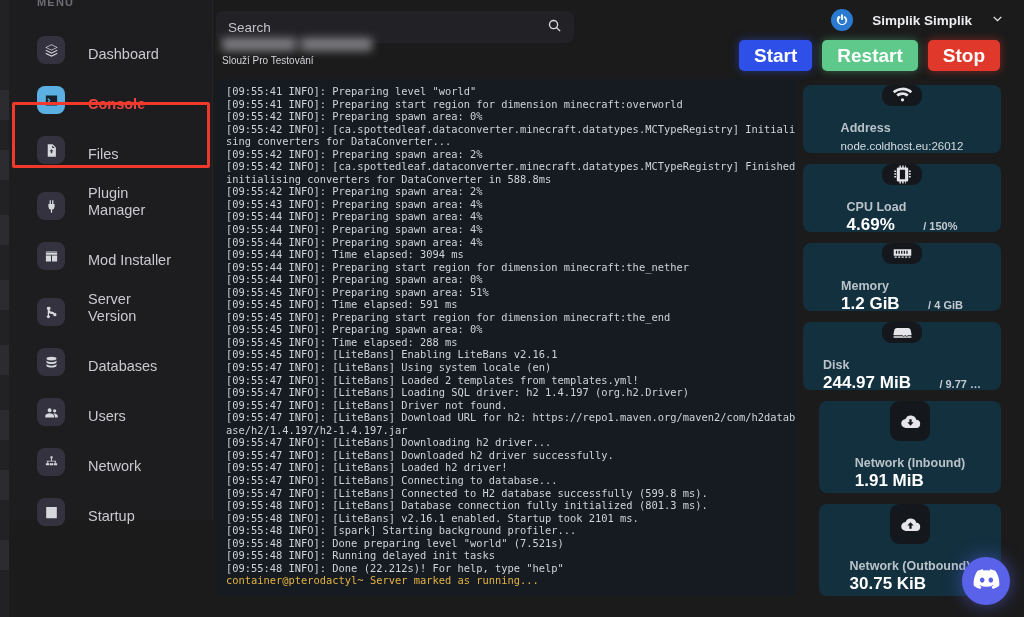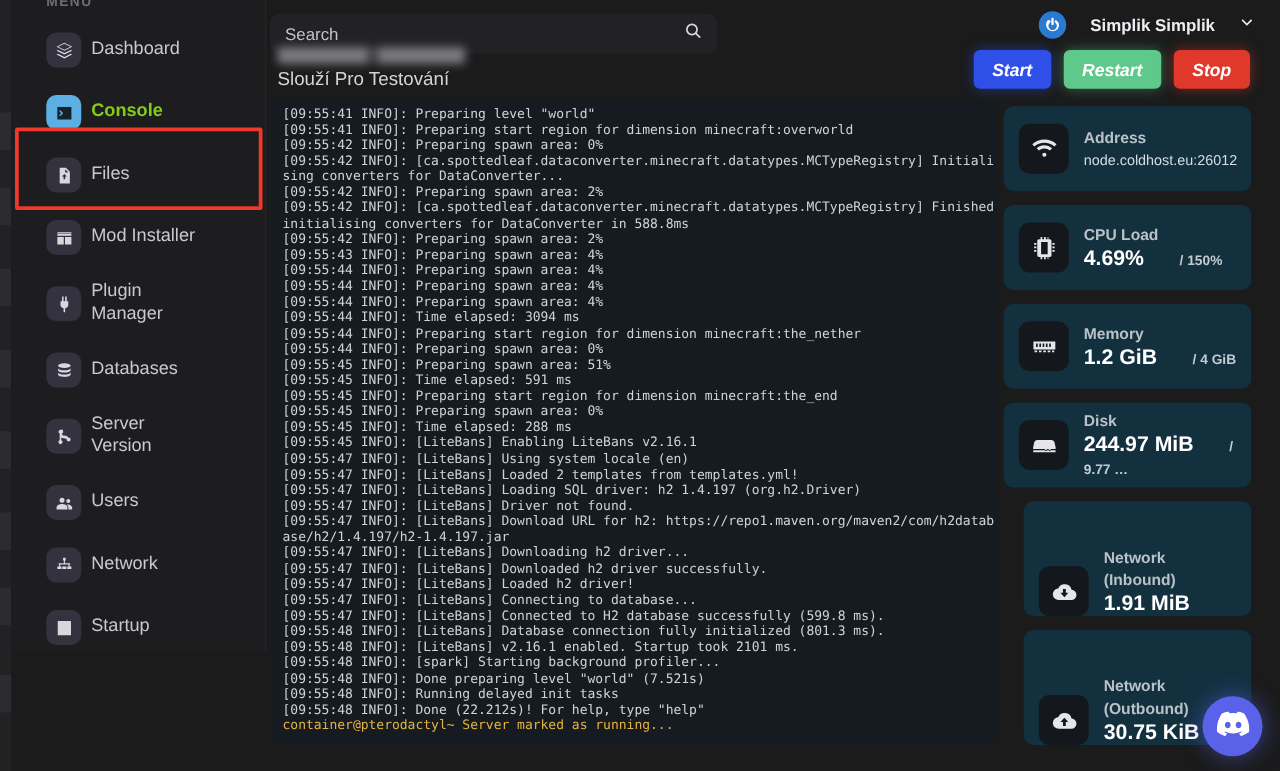--- a/index.html
+++ b/index.html
@@ -33,7 +33,7 @@
   }
   .nav { position: absolute; left: 0; top: 16px; width: 204px; }
   .nav-item {
-    display: flex; align-items: center; gap: 8px;
+    display: flex; align-items: flex-end; gap: 23px;
     height: 48px; padding-left: 28px; margin-bottom: 2px;
     cursor: pointer;
   }

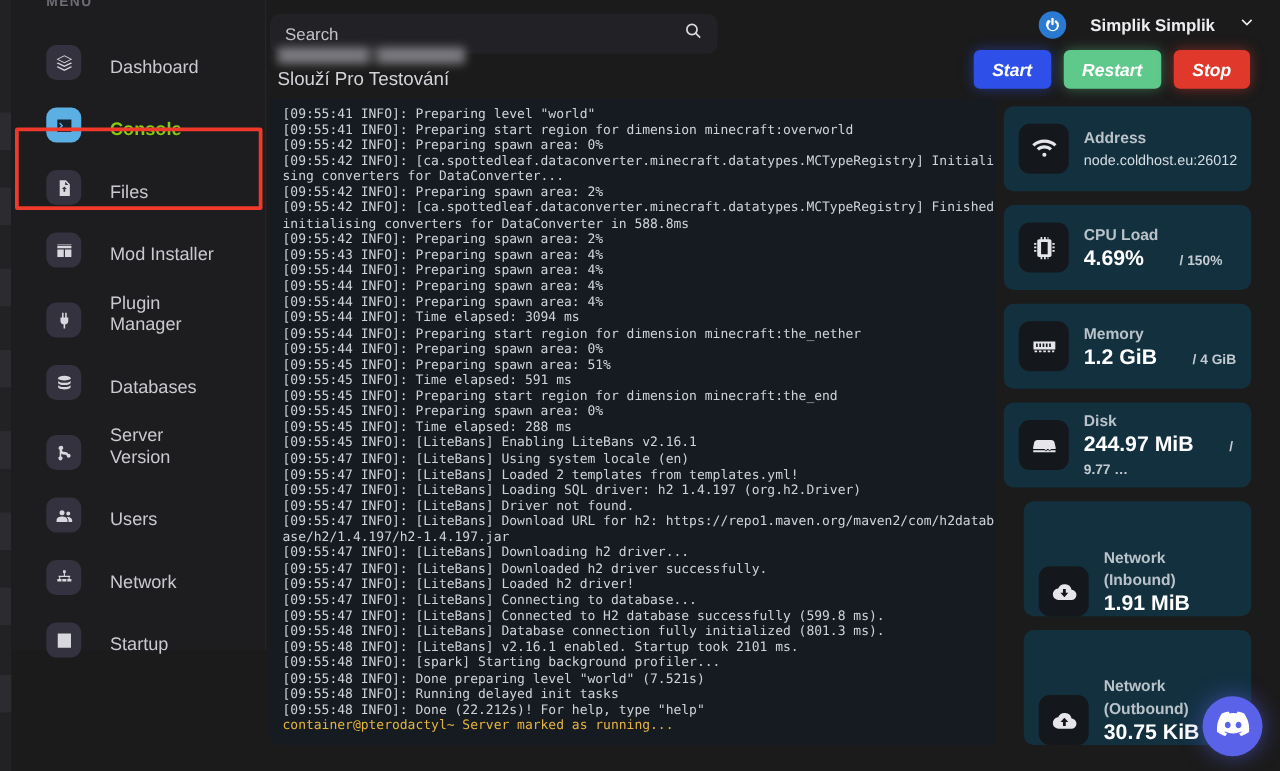--- a/index.html
+++ b/index.html
@@ -80,7 +80,7 @@
   }
   .server-subtitle {
     position: absolute; left: 222px; top: 55px;
-    font-size: 15px; color: #d3d3d9;
+    font-size: 10px; color: #d3d3d9;
   }
 
   .user-menu {

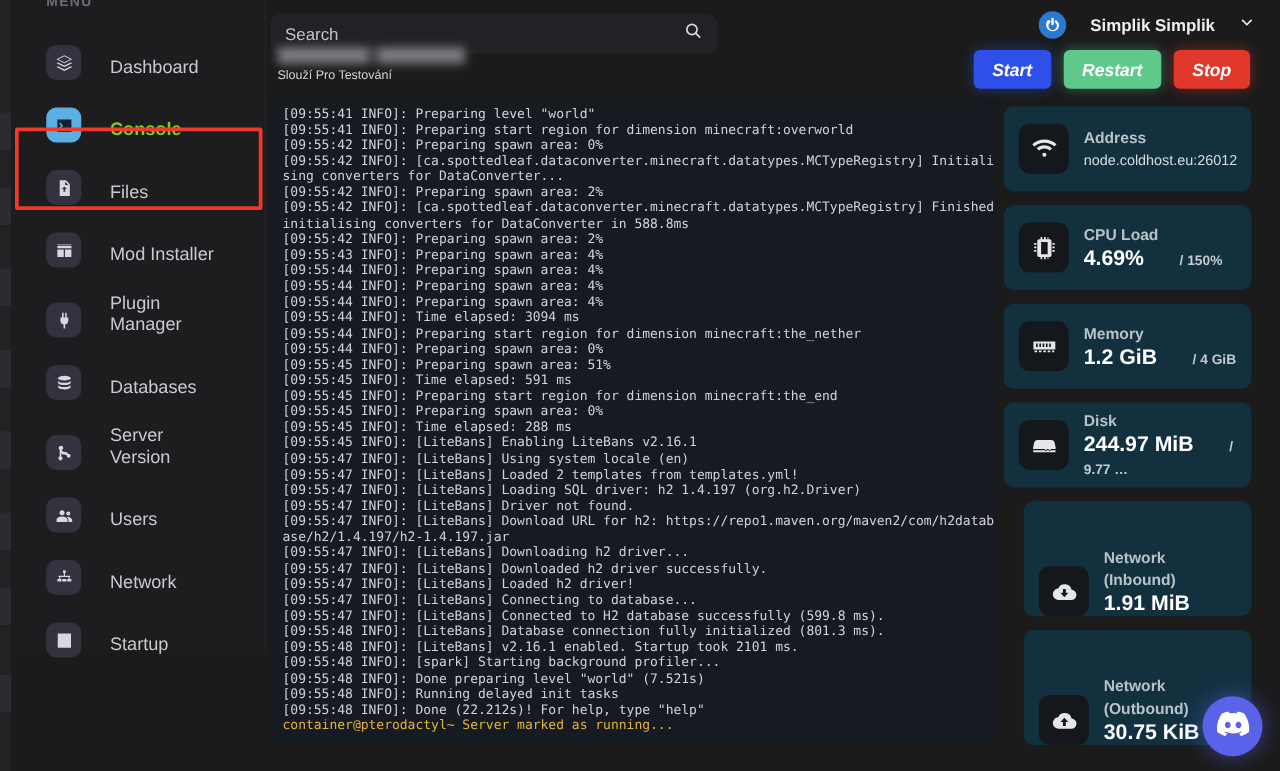--- a/index.html
+++ b/index.html
@@ -102,11 +102,10 @@
   .pbtn {
     height: 31px; min-width: 60px; padding: 0 15px;
     border: none; border-radius: 5px; cursor: pointer;
-    font-size: 14px; font-weight: 700; color: #fff;
+    font-size: 19px; font-weight: 700; color: #fff;
     font-family: "Liberation Sans", sans-serif;
     display: flex; align-items: center; justify-content: center;
     filter: blur(0.35px);
-    font-style: italic;
   }
   .pbtn.start   { background: #2e50e8; box-shadow: 0 0 10px rgba(46,80,232,.5); }
   .pbtn.restart { background: #5fc88b; box-shadow: 0 0 10px rgba(95,200,139,.45); }

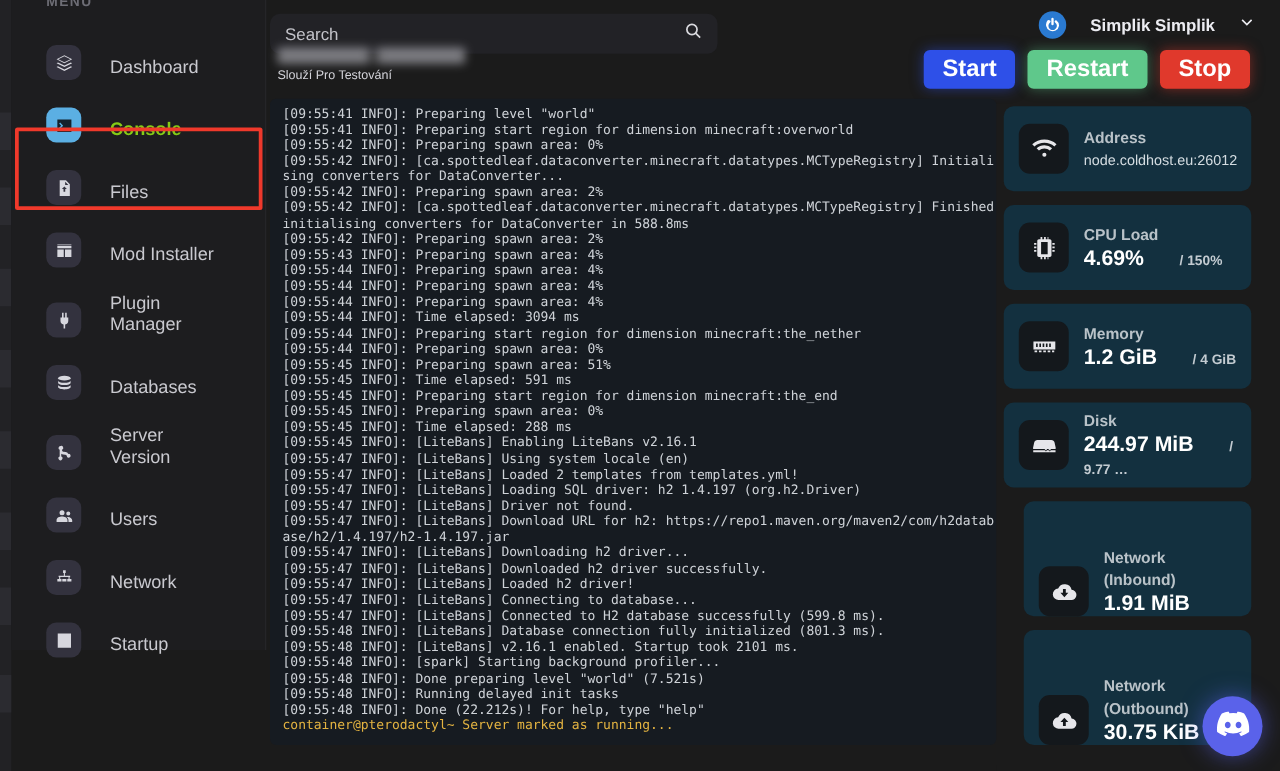--- a/index.html
+++ b/index.html
@@ -50,7 +50,7 @@
     font-size: 14.5px; color: #c9c9cf; line-height: 1.22;
     white-space: pre-line;
   }
-  .nav-item.active .nav-text { color: #84cc16; font-weight: 700; }
+  .nav-item.active .nav-text { color: #ef4444; font-weight: 700; }
 
   
   .highlight-box {

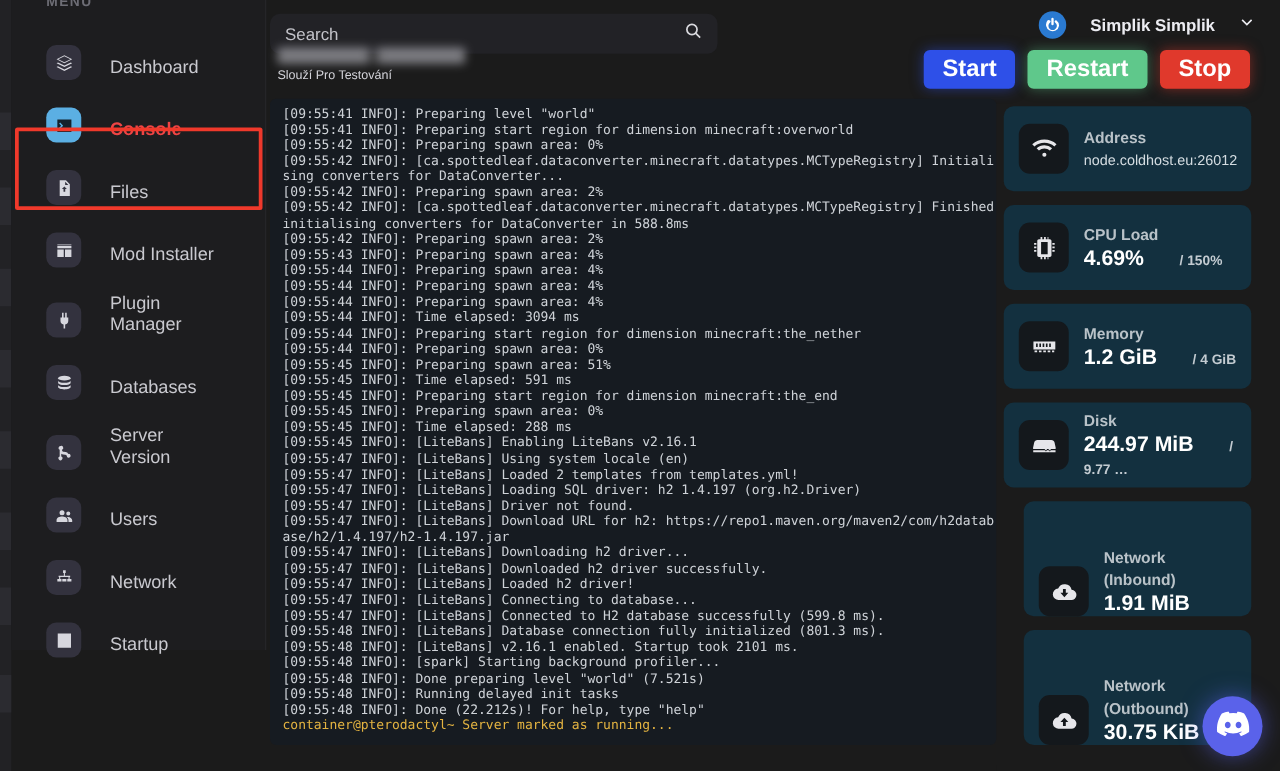--- a/index.html
+++ b/index.html
@@ -133,7 +133,7 @@
   .stat-card {
     background: #13303f; border-radius: 8px;
     height: 68px; margin-bottom: 11px;
-    display: flex; align-items: center; padding: 0 12px; gap: 12px;
+    display: flex; align-items: center; padding: 0 12px; gap: 12px; flex-direction: column;
   }
   .stat-card.tall { height: 92px; align-items: flex-end; margin-left: 16px; }
   .stat-icon {

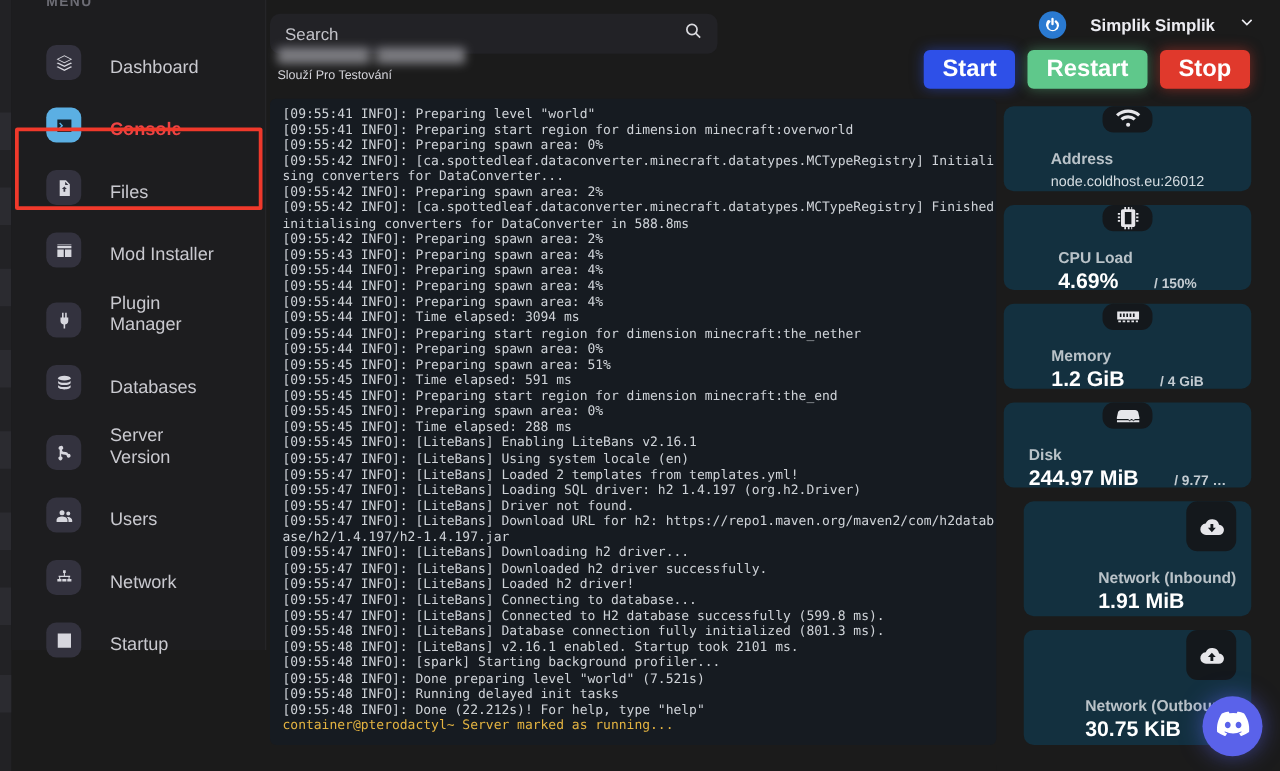--- a/index.html
+++ b/index.html
@@ -204,14 +204,6 @@
           </span>
           <span class="nav-text">Files</span>
         </div>
-        <div class="nav-item">
-          <span class="nav-icon">
-            <svg viewBox="0 0 24 24">
-              <path d="M3 6h18v3H3V6zm0 4.5h8.2V20H3v-9.5zm9.8 0H21V20h-8.2v-9.5zM3 4h18v1.2H3V4z"></path>
-            </svg>
-          </span>
-          <span class="nav-text">Mod Installer</span>
-        </div>
         <div class="nav-item tall">
           <span class="nav-icon">
             <svg viewBox="0 0 24 24">
@@ -220,6 +212,14 @@
           </span>
           <span class="nav-text">Plugin
 Manager</span>
+        </div>
+        <div class="nav-item">
+          <span class="nav-icon">
+            <svg viewBox="0 0 24 24">
+              <path d="M3 6h18v3H3V6zm0 4.5h8.2V20H3v-9.5zm9.8 0H21V20h-8.2v-9.5zM3 4h18v1.2H3V4z"></path>
+            </svg>
+          </span>
+          <span class="nav-text">Mod Installer</span>
         </div>
         <div class="nav-item">
           <span class="nav-icon">

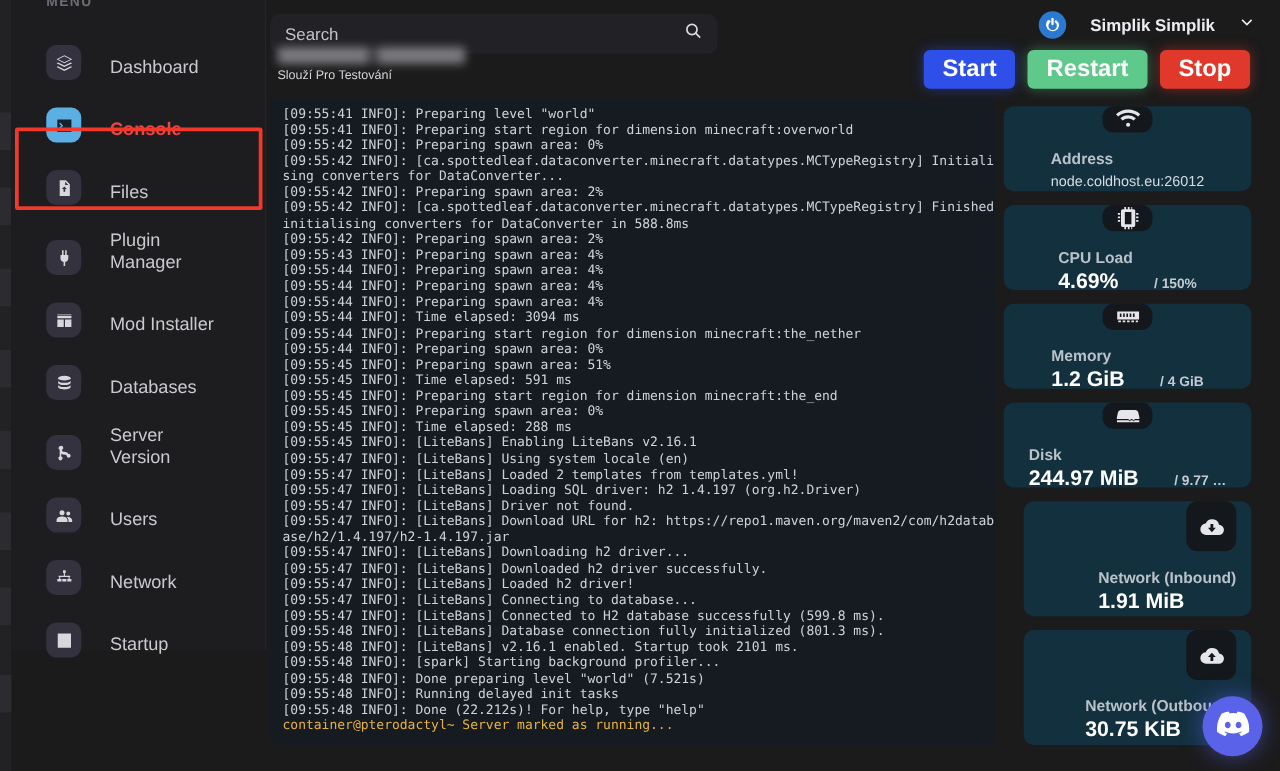--- a/index.html
+++ b/index.html
@@ -221,6 +221,15 @@
           </span>
           <span class="nav-text">Mod Installer</span>
         </div>
+        <div class="nav-item tall">
+          <span class="nav-icon">
+            <svg viewBox="0 0 24 24">
+              <path d="M7 3a2.5 2.5 0 0 0-1 4.8v8.4a2.5 2.5 0 1 0 2 0v-3.4c.7.6 1.6 1 2.6 1.1l2.4.3c1 .1 1.7.6 2 1.3A2.5 2.5 0 1 0 17 13a3.9 3.9 0 0 0-3.4-2.4l-2.4-.3C9.9 10.1 9 9.2 9 7.9V7.8A2.5 2.5 0 0 0 7 3z"></path>
+            </svg>
+          </span>
+          <span class="nav-text">Server
+Version</span>
+        </div>
         <div class="nav-item">
           <span class="nav-icon">
             <svg viewBox="0 0 24 24">
@@ -229,15 +238,6 @@
             </svg>
           </span>
           <span class="nav-text">Databases</span>
-        </div>
-        <div class="nav-item tall">
-          <span class="nav-icon">
-            <svg viewBox="0 0 24 24">
-              <path d="M7 3a2.5 2.5 0 0 0-1 4.8v8.4a2.5 2.5 0 1 0 2 0v-3.4c.7.6 1.6 1 2.6 1.1l2.4.3c1 .1 1.7.6 2 1.3A2.5 2.5 0 1 0 17 13a3.9 3.9 0 0 0-3.4-2.4l-2.4-.3C9.9 10.1 9 9.2 9 7.9V7.8A2.5 2.5 0 0 0 7 3z"></path>
-            </svg>
-          </span>
-          <span class="nav-text">Server
-Version</span>
         </div>
         <div class="nav-item">
           <span class="nav-icon">

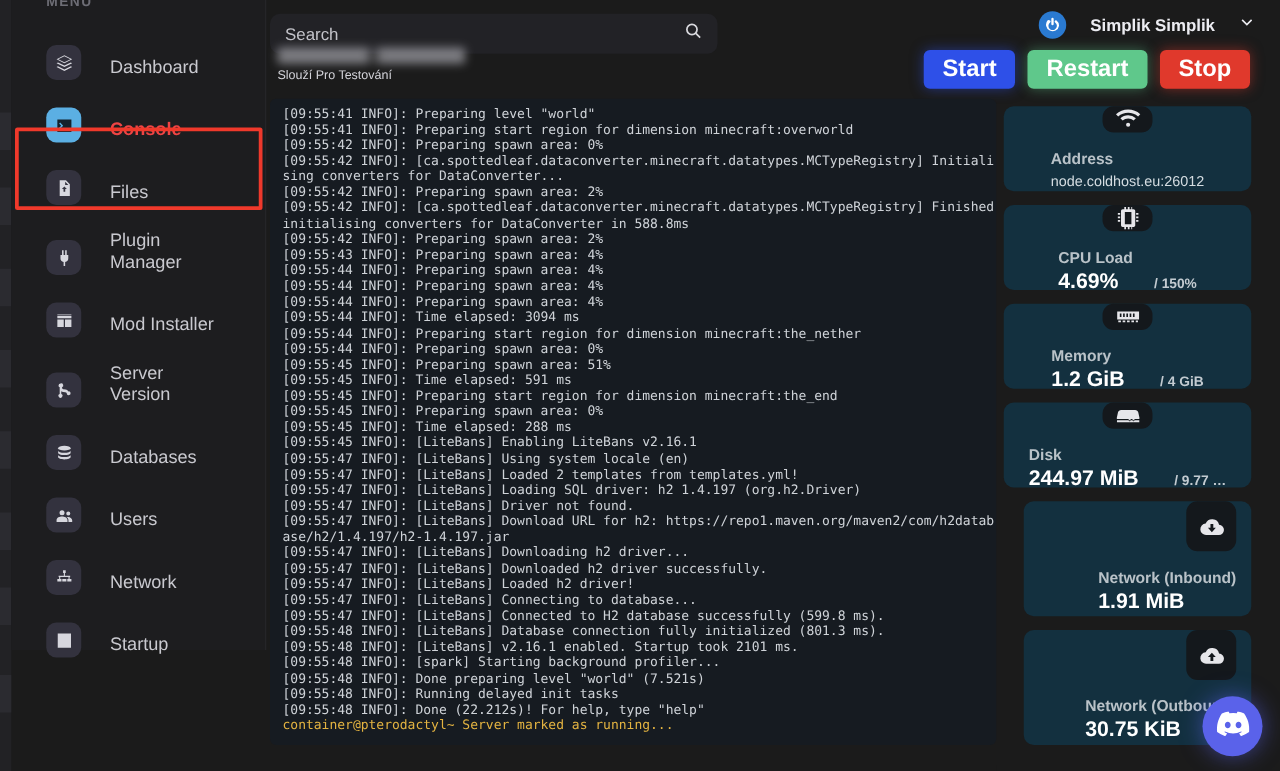--- a/index.html
+++ b/index.html
@@ -135,7 +135,7 @@
     height: 68px; margin-bottom: 11px;
     display: flex; align-items: center; padding: 0 12px; gap: 12px; flex-direction: column;
   }
-  .stat-card.tall { height: 92px; align-items: flex-end; margin-left: 16px; }
+  .stat-card.tall { height: 92px; align-items: center; margin-left: 16px; }
   .stat-icon {
     width: 40px; height: 40px; min-width: 40px; border-radius: 9px;
     background: #14181c; display: flex; align-items: center; justify-content: center;

